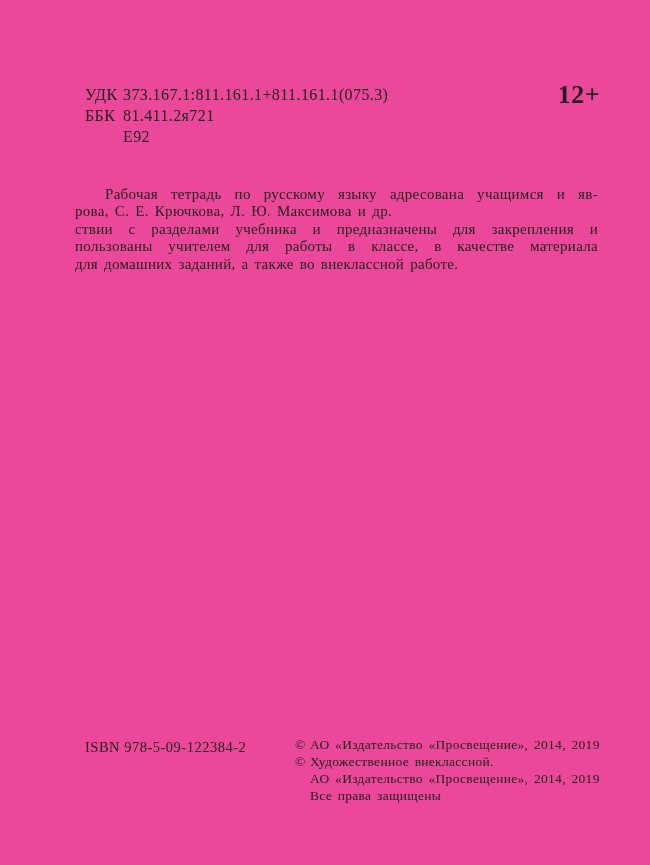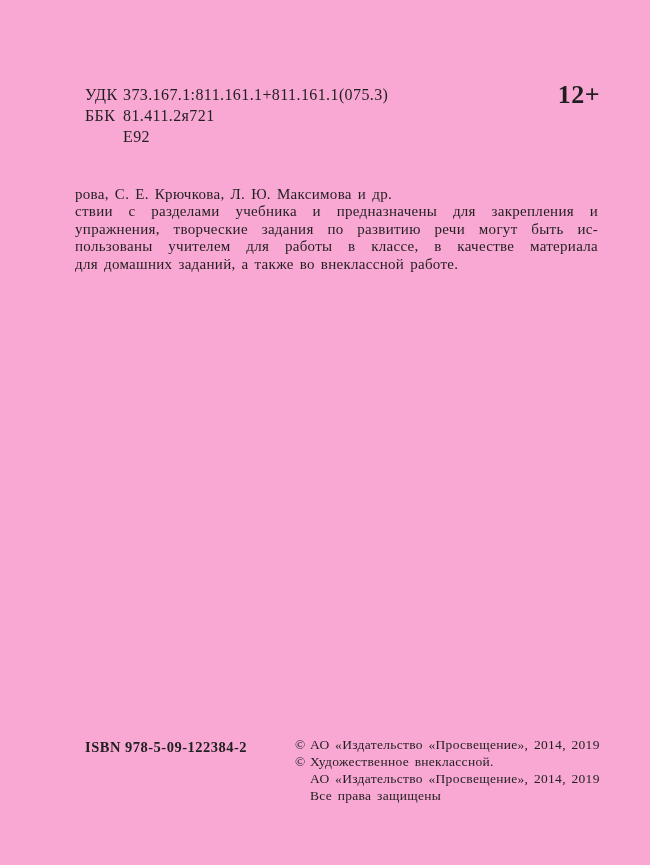--- a/index.html
+++ b/index.html
@@ -14,7 +14,7 @@
   .page {
     position: absolute;
     inset: 0;
-    background: #f9a8d4;
+    background: #ec4899;
   }
 
   

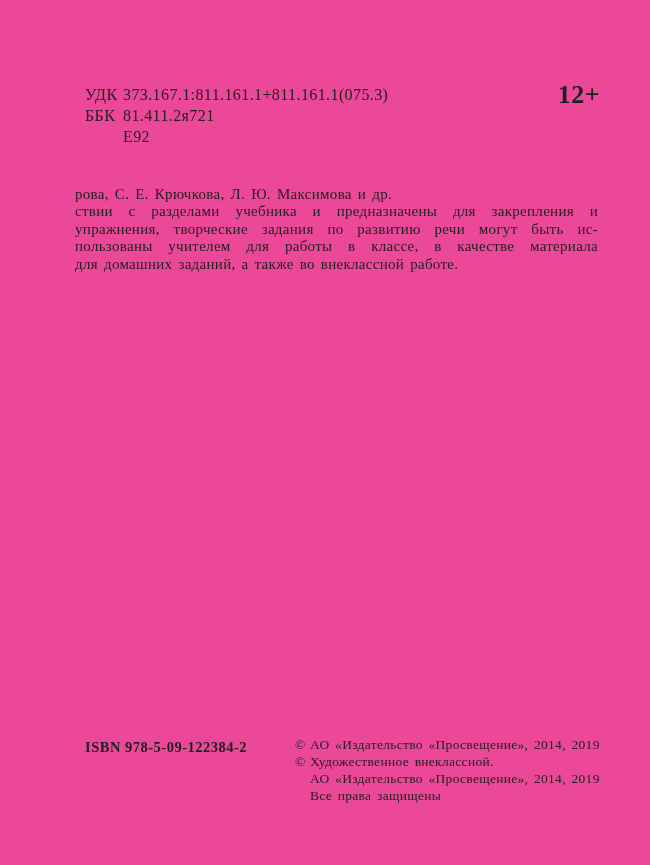--- a/index.html
+++ b/index.html
@@ -114,6 +114,7 @@
 
   <div class="annotation">
     <p>
+      <span class="line just indent">Рабочая тетрадь по русскому языку адресована учащимся и яв-</span>
       <span class="line">рова, С. Е. Крючкова, Л. Ю. Максимова и др.</span>
     </p>
     <p>

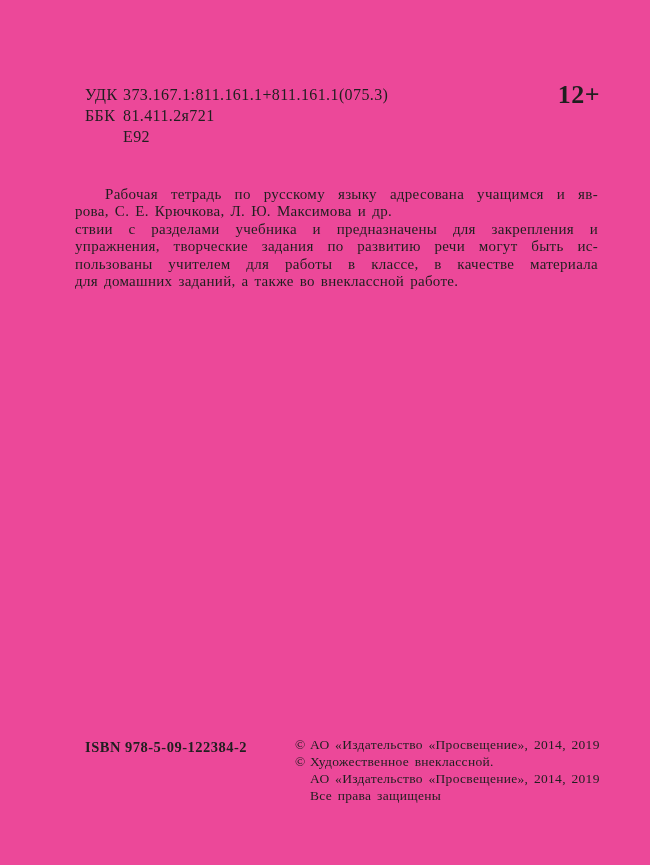--- a/index.html
+++ b/index.html
@@ -119,7 +119,6 @@
     </p>
     <p>
       <span class="line just">ствии с разделами учебника и предназначены для закрепления и</span>
-      <span class="line just">упражнения, творческие задания по развитию речи могут быть ис-</span>
       <span class="line just">пользованы учителем для работы в классе, в качестве материала</span>
       <span class="line">для домашних заданий, а также во внеклассной работе.</span>
     </p>

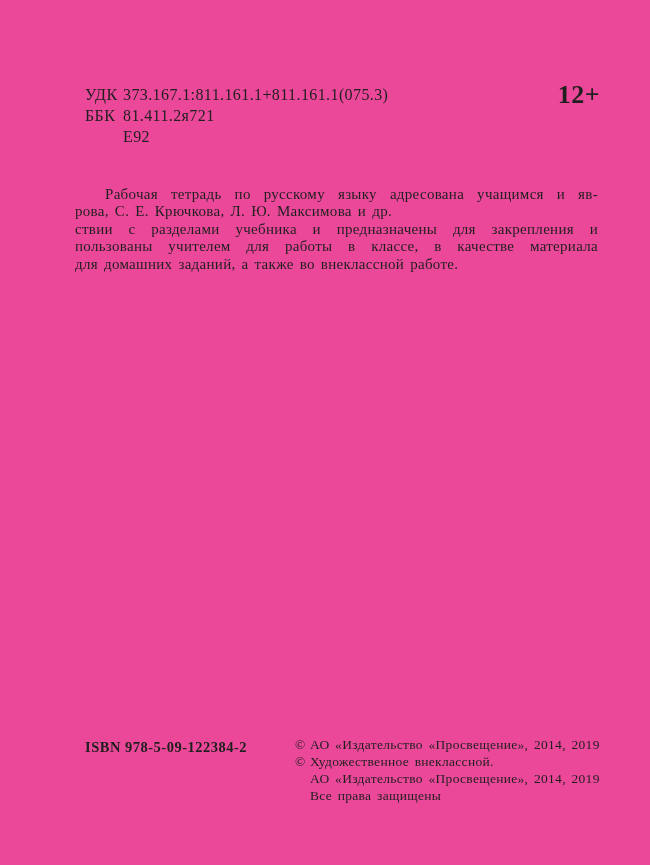--- a/index.html
+++ b/index.html
@@ -72,7 +72,7 @@
     position: absolute;
     left: 0;
     top: 3px;
-    font-weight: bold;
+    font-weight: normal;
     font-size: 14.5px;
     letter-spacing: 0.5px;
     white-space: nowrap;

